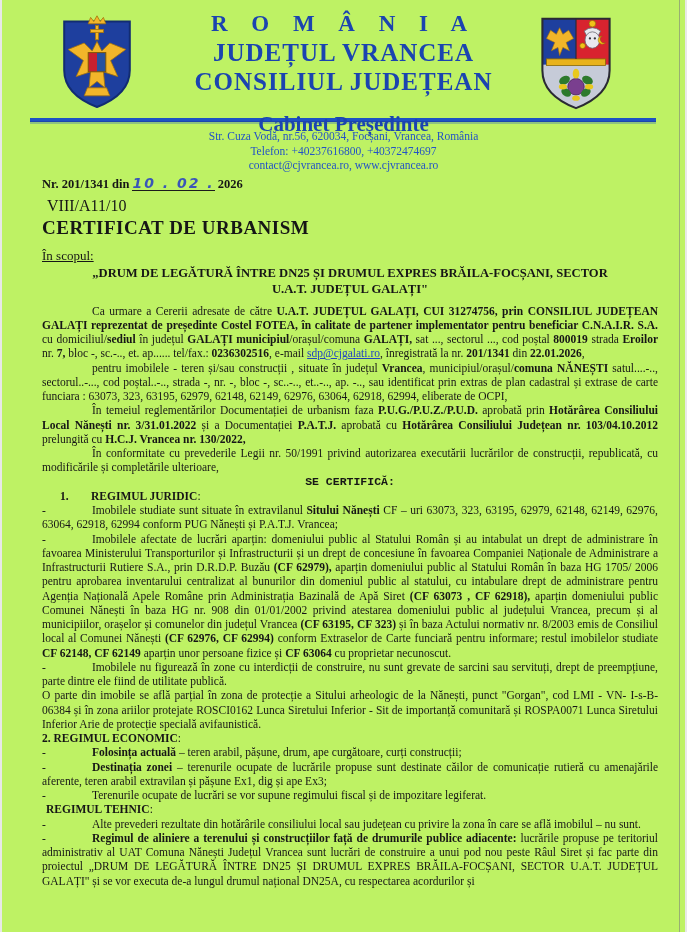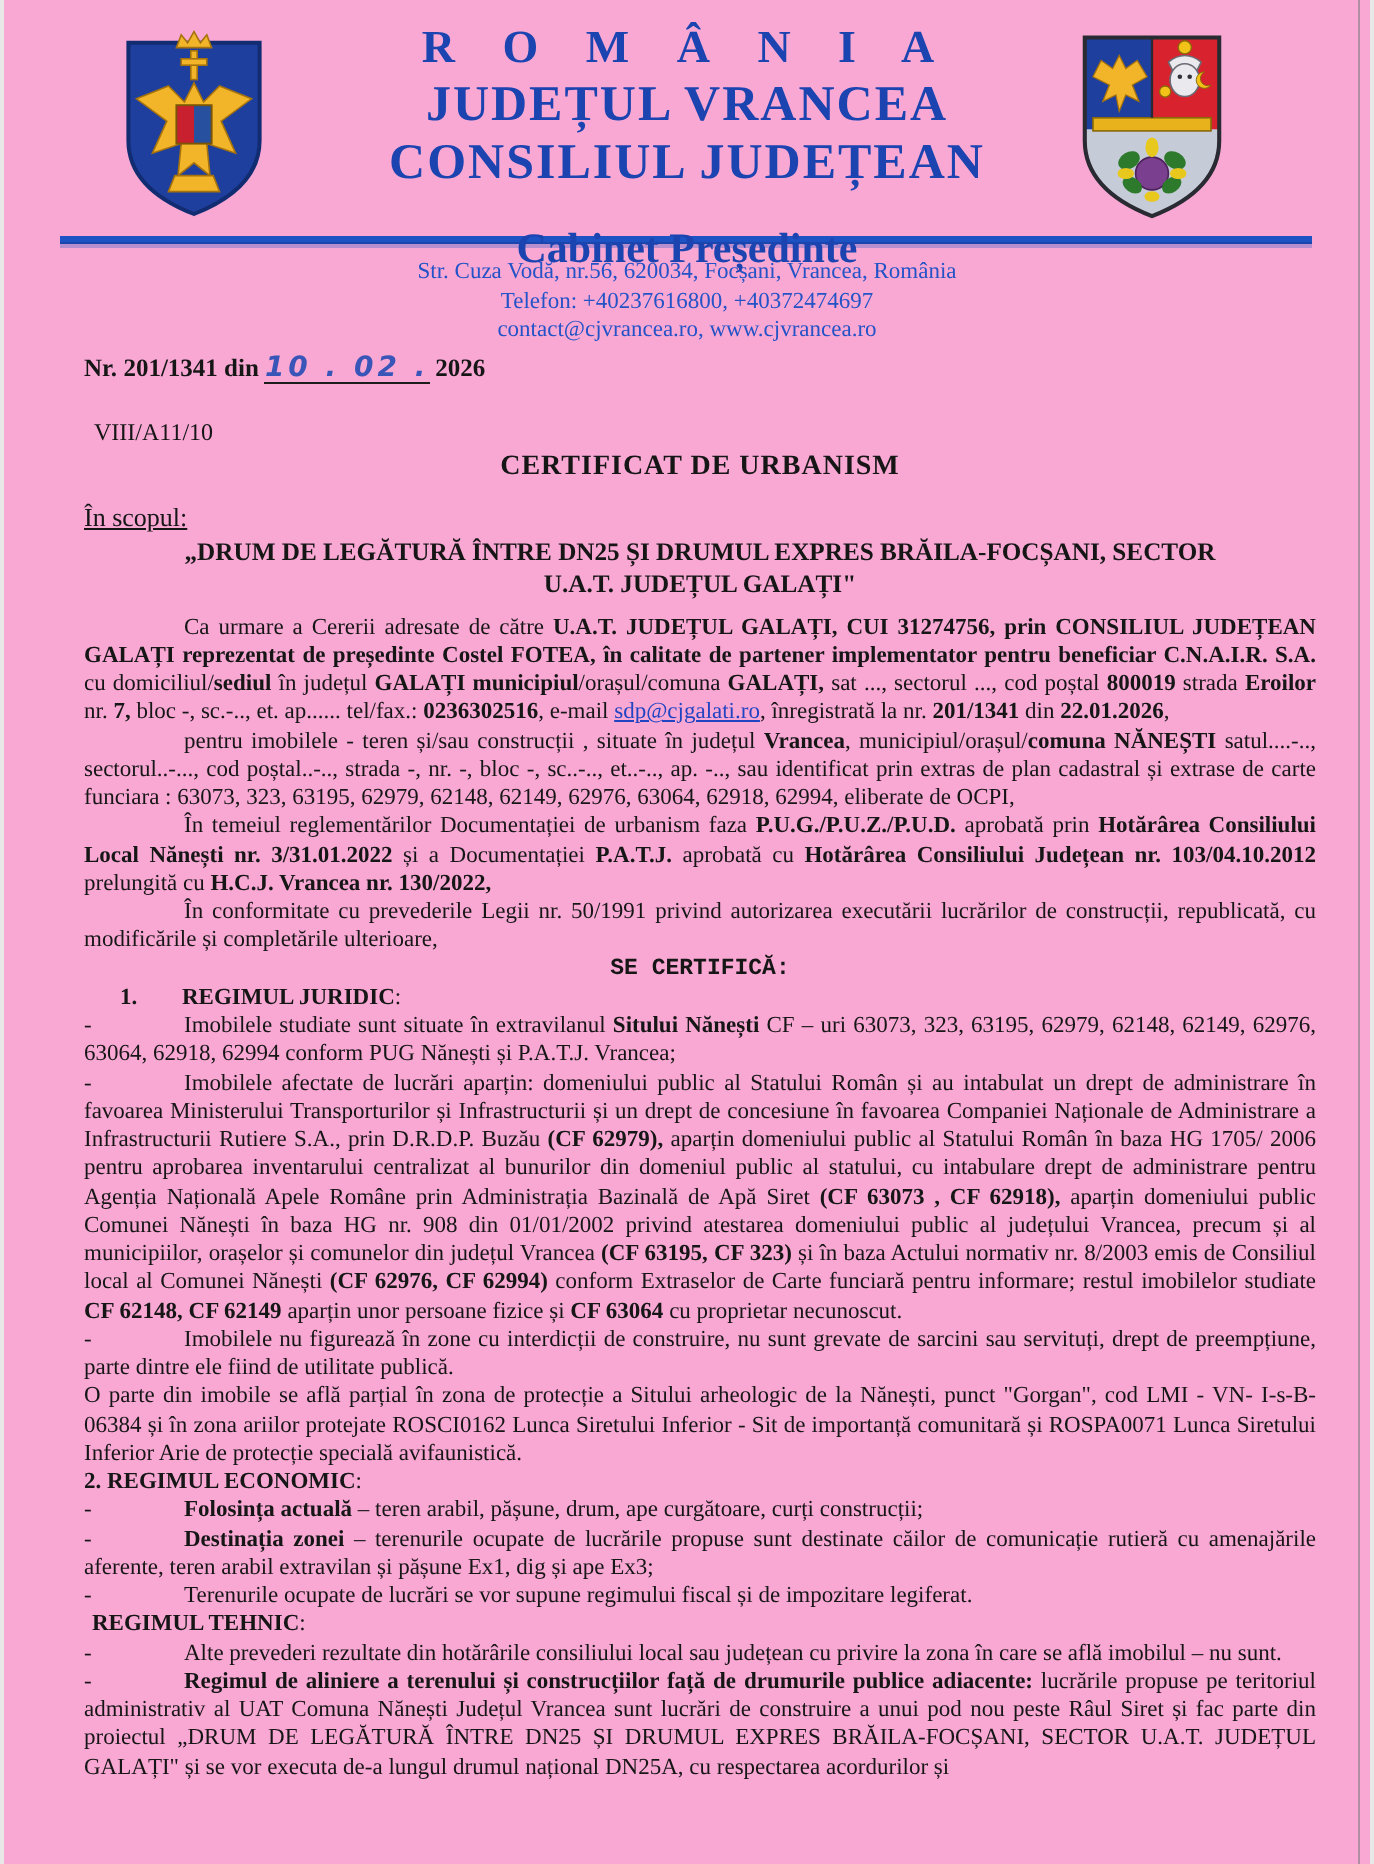--- a/index.html
+++ b/index.html
@@ -7,7 +7,7 @@
     position:relative;
     width:683px;height:932px;
     margin:0 auto;
-    background:#f9a8d4;
+    background:#bef264;
     overflow:hidden;
     font-family:"Liberation Serif","DejaVu Serif",serif;
     color:#161616;

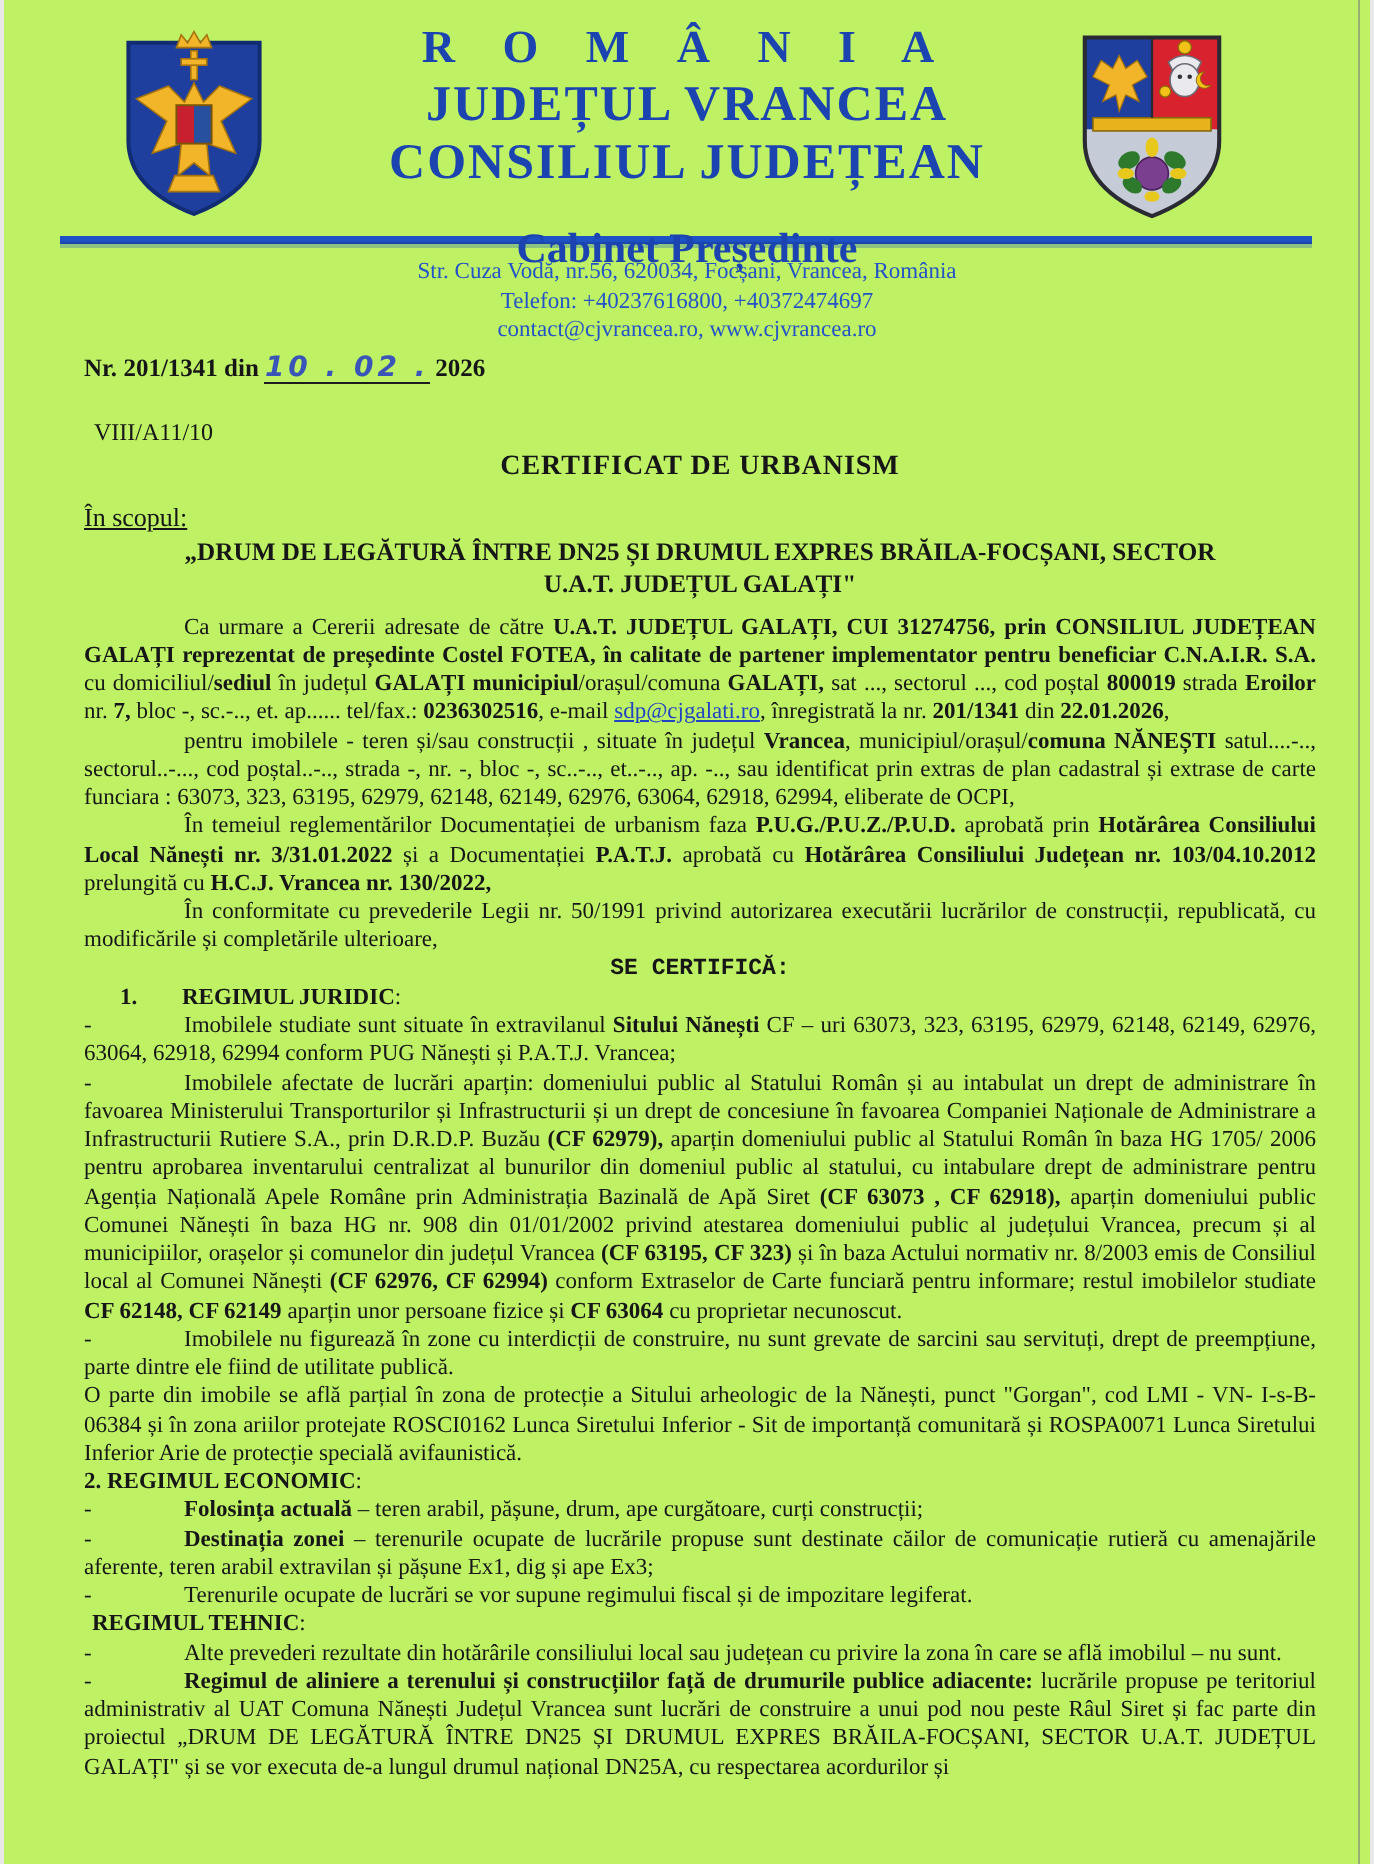--- a/index.html
+++ b/index.html
@@ -36,7 +36,7 @@
     color:#3a55b8;font-weight:bold;letter-spacing:2px;
   }
   .u-ref{display:inline-block;min-width:78px;text-align:center;border-bottom:1.4px solid #1c1c1c;font-size:14px;line-height:13px;margin:0 3px;}
-  .refindex{font-size:12px;padding-left:5px;margin-top:17px;}
+  .refindex{font-size:16px;padding-left:5px;margin-top:5px;}
   .cert-title{margin-top:2px;text-align:center;font-size:14px;font-weight:bold;letter-spacing:.5px;}
   .cert-nr{margin-top:2px;text-align:center;font-size:13px;font-weight:bold;}
   .u-nr{display:inline-block;width:44px;text-align:center;border-bottom:1.5px solid #1c1c1c;font-size:15px;line-height:12px;}

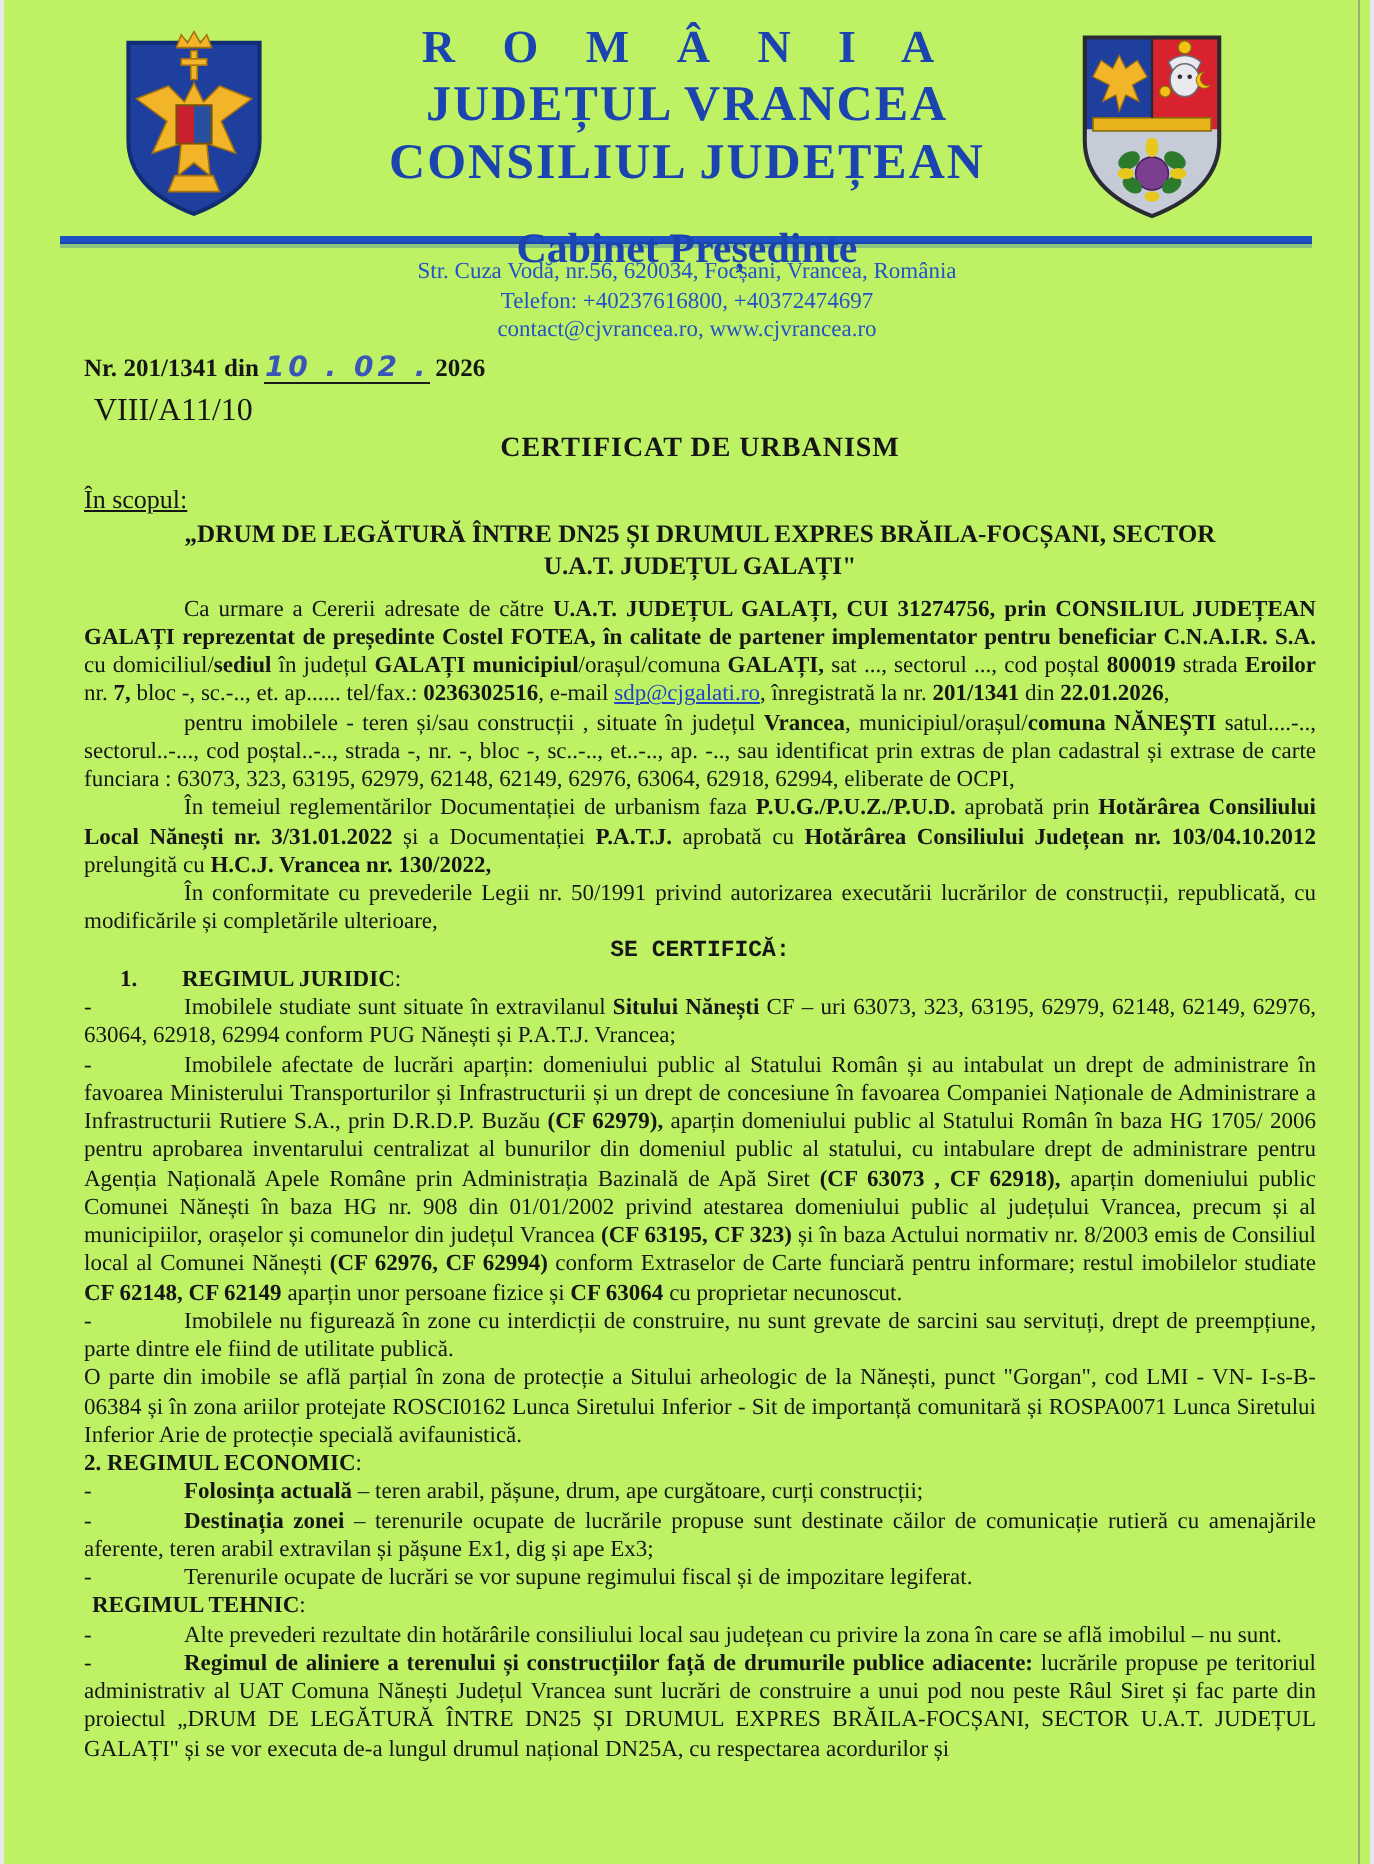--- a/index.html
+++ b/index.html
@@ -37,7 +37,7 @@
   }
   .u-ref{display:inline-block;min-width:78px;text-align:center;border-bottom:1.4px solid #1c1c1c;font-size:14px;line-height:13px;margin:0 3px;}
   .refindex{font-size:16px;padding-left:5px;margin-top:5px;}
-  .cert-title{margin-top:2px;text-align:center;font-size:14px;font-weight:bold;letter-spacing:.5px;}
+  .cert-title{margin-top:2px;text-align:left;font-size:19px;font-weight:bold;letter-spacing:.5px;}
   .cert-nr{margin-top:2px;text-align:center;font-size:13px;font-weight:bold;}
   .u-nr{display:inline-block;width:44px;text-align:center;border-bottom:1.5px solid #1c1c1c;font-size:15px;line-height:12px;}
   .u-date{display:inline-block;min-width:54px;text-align:center;border-bottom:1.5px solid #1c1c1c;font-size:14px;line-height:12px;}

